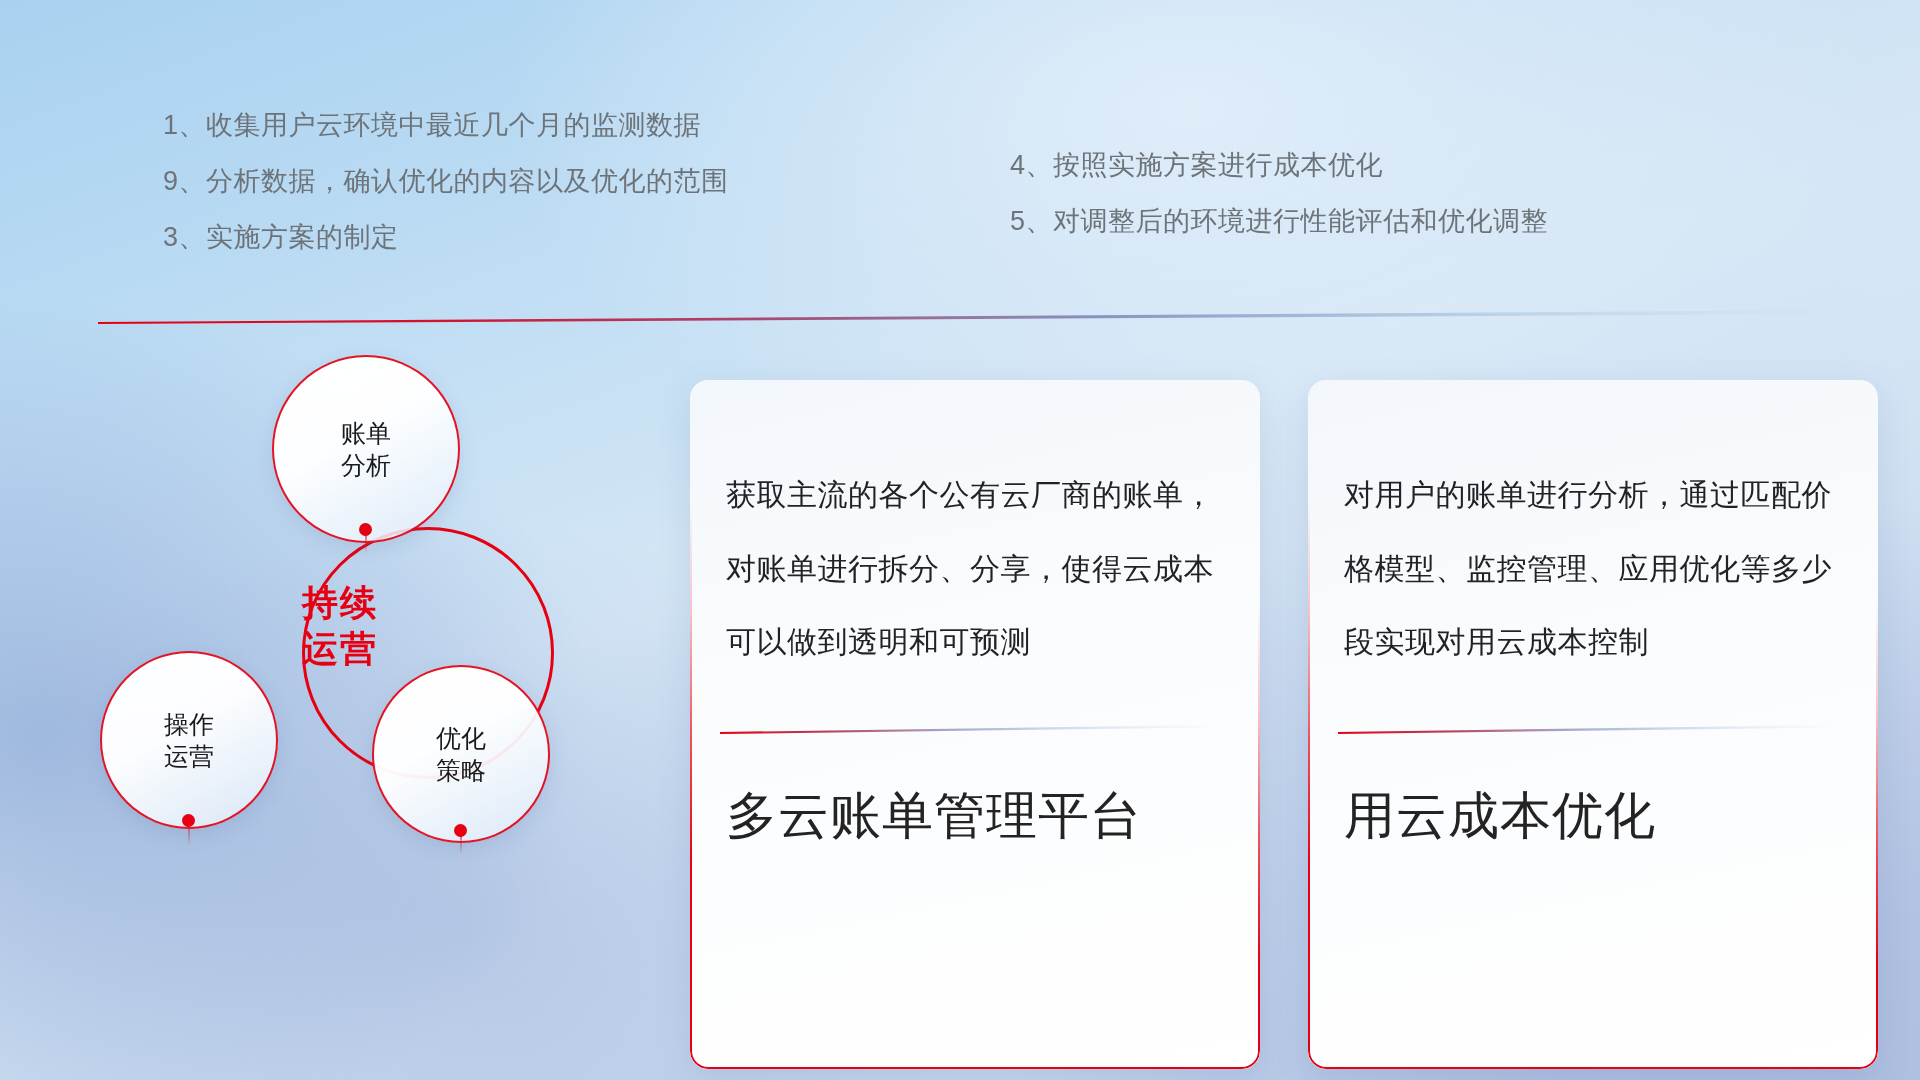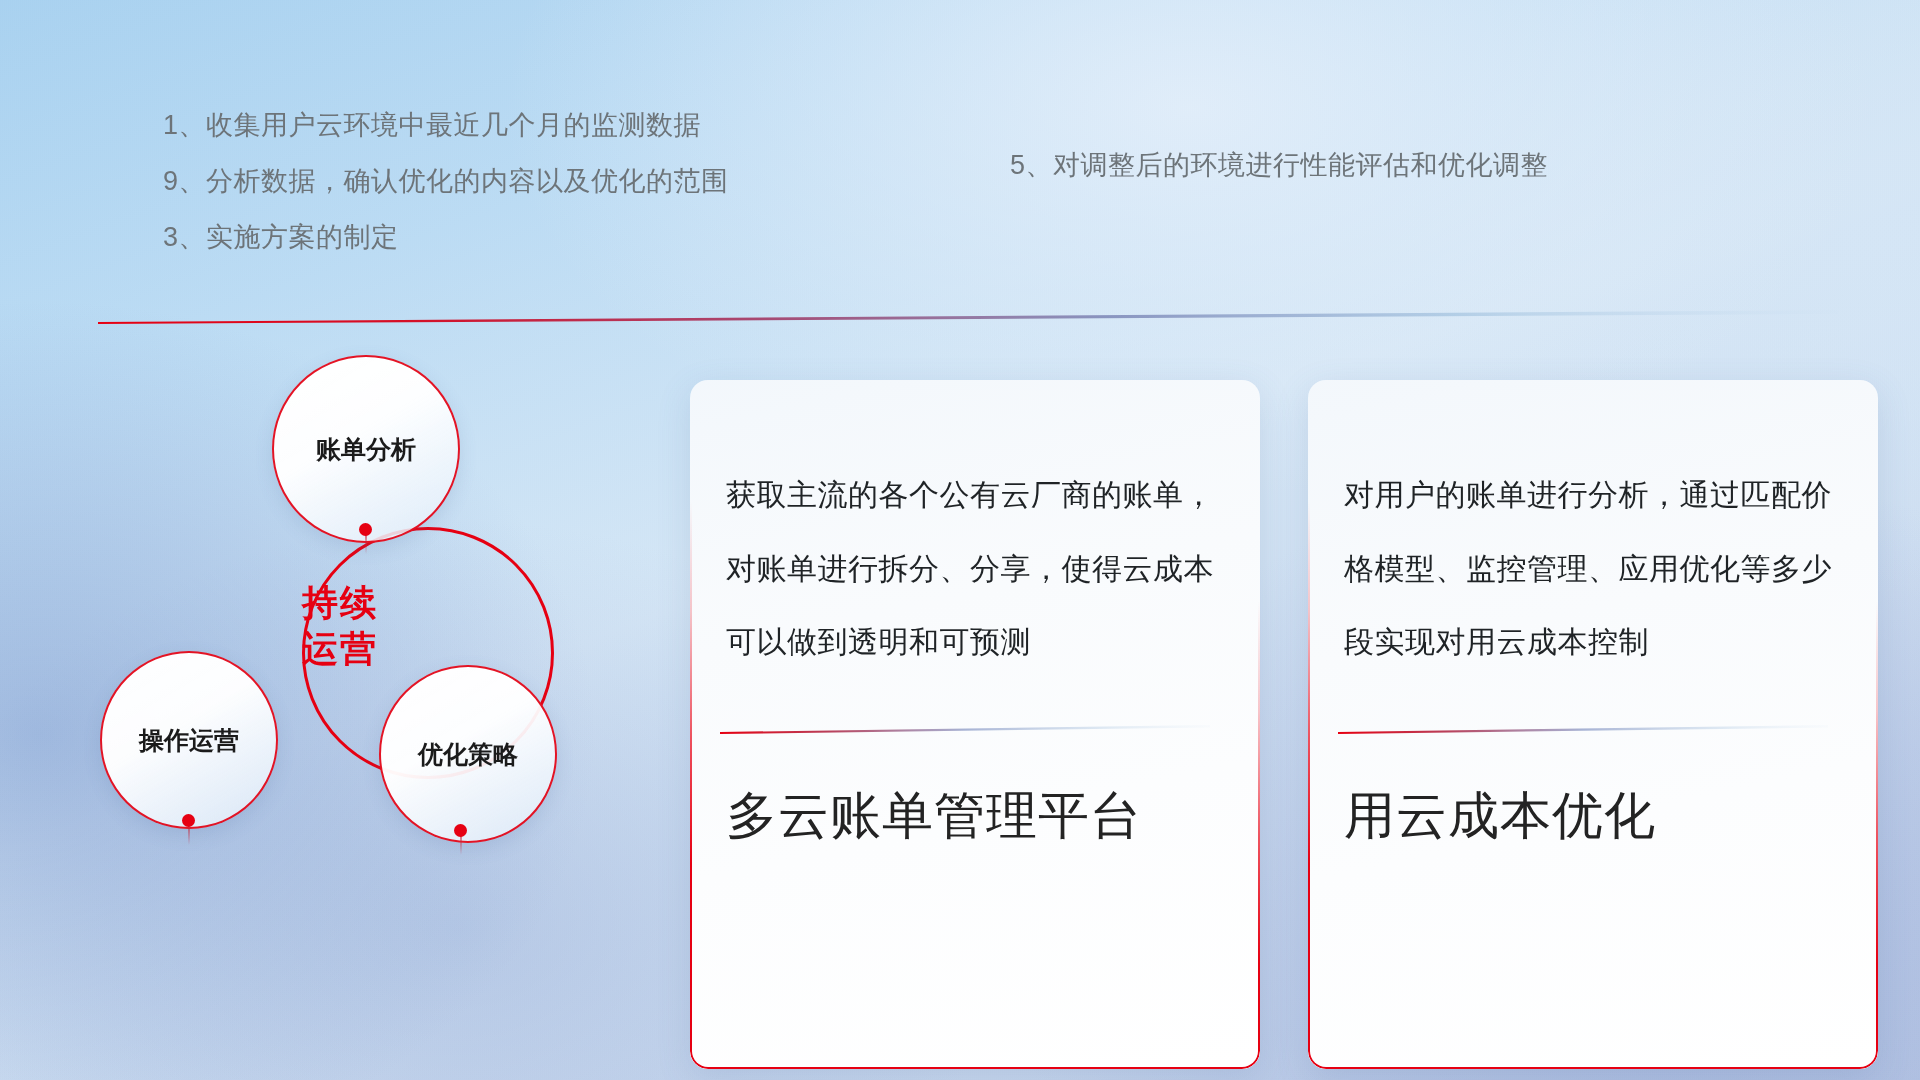--- a/index.html
+++ b/index.html
@@ -213,6 +213,7 @@
 </div>
 
 <div id="bullets-right">
+  <div class="bullet-line">4、按照实施方案进行成本优化</div>
   <div class="bullet-line">5、对调整后的环境进行性能评估和优化调整</div>
 </div>
 

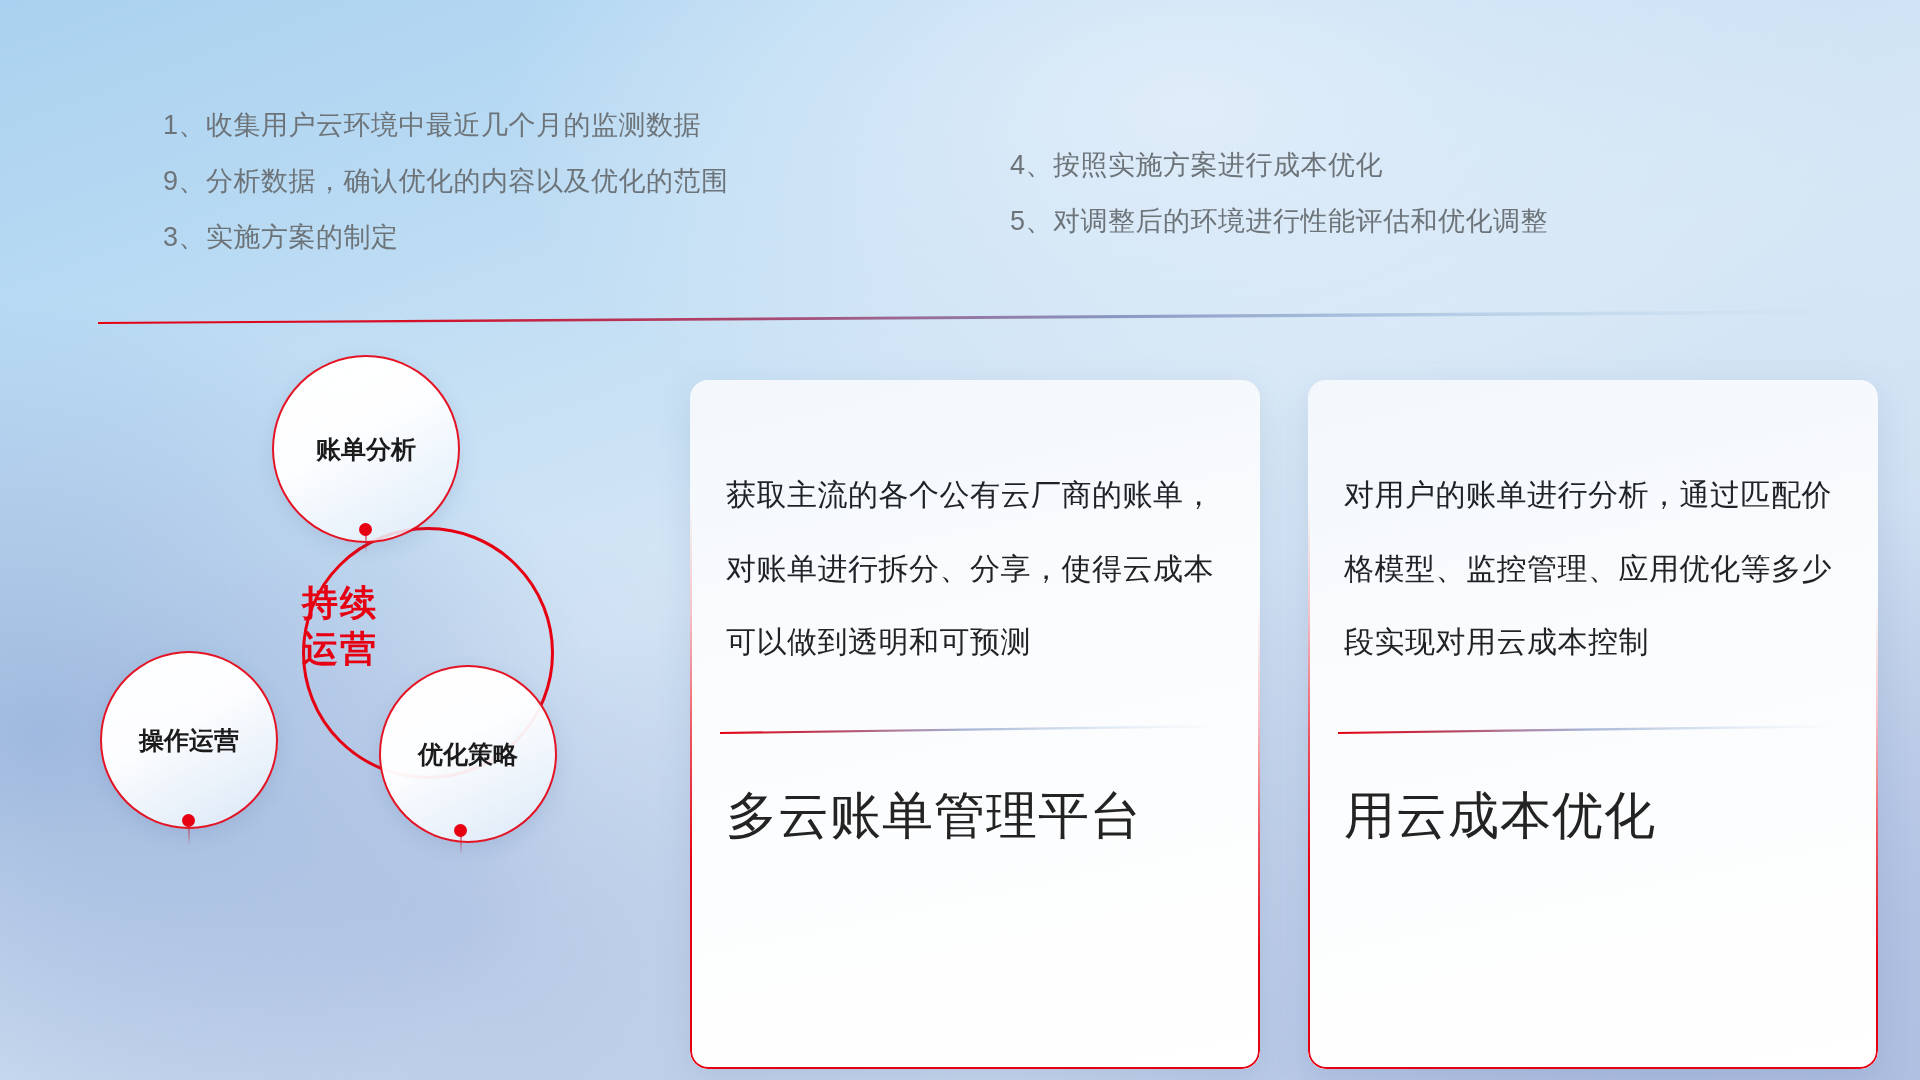--- a/index.html
+++ b/index.html
@@ -94,10 +94,11 @@
       linear-gradient(150deg, rgba(255,255,255,.99) 0%, rgba(255,255,255,.97) 42%, rgba(238,245,252,.88) 78%, rgba(226,238,250,.8) 100%);
     box-shadow: 0 6px 18px rgba(80,110,160,.16);
     display: flex;
+    flex-direction: column;
     align-items: center;
     justify-content: center;
     color: #1b1b1b;
-    font-weight: bold;
+    font-weight: normal;
     font-size: 25px;
     line-height: 1.28;
     z-index: 3;

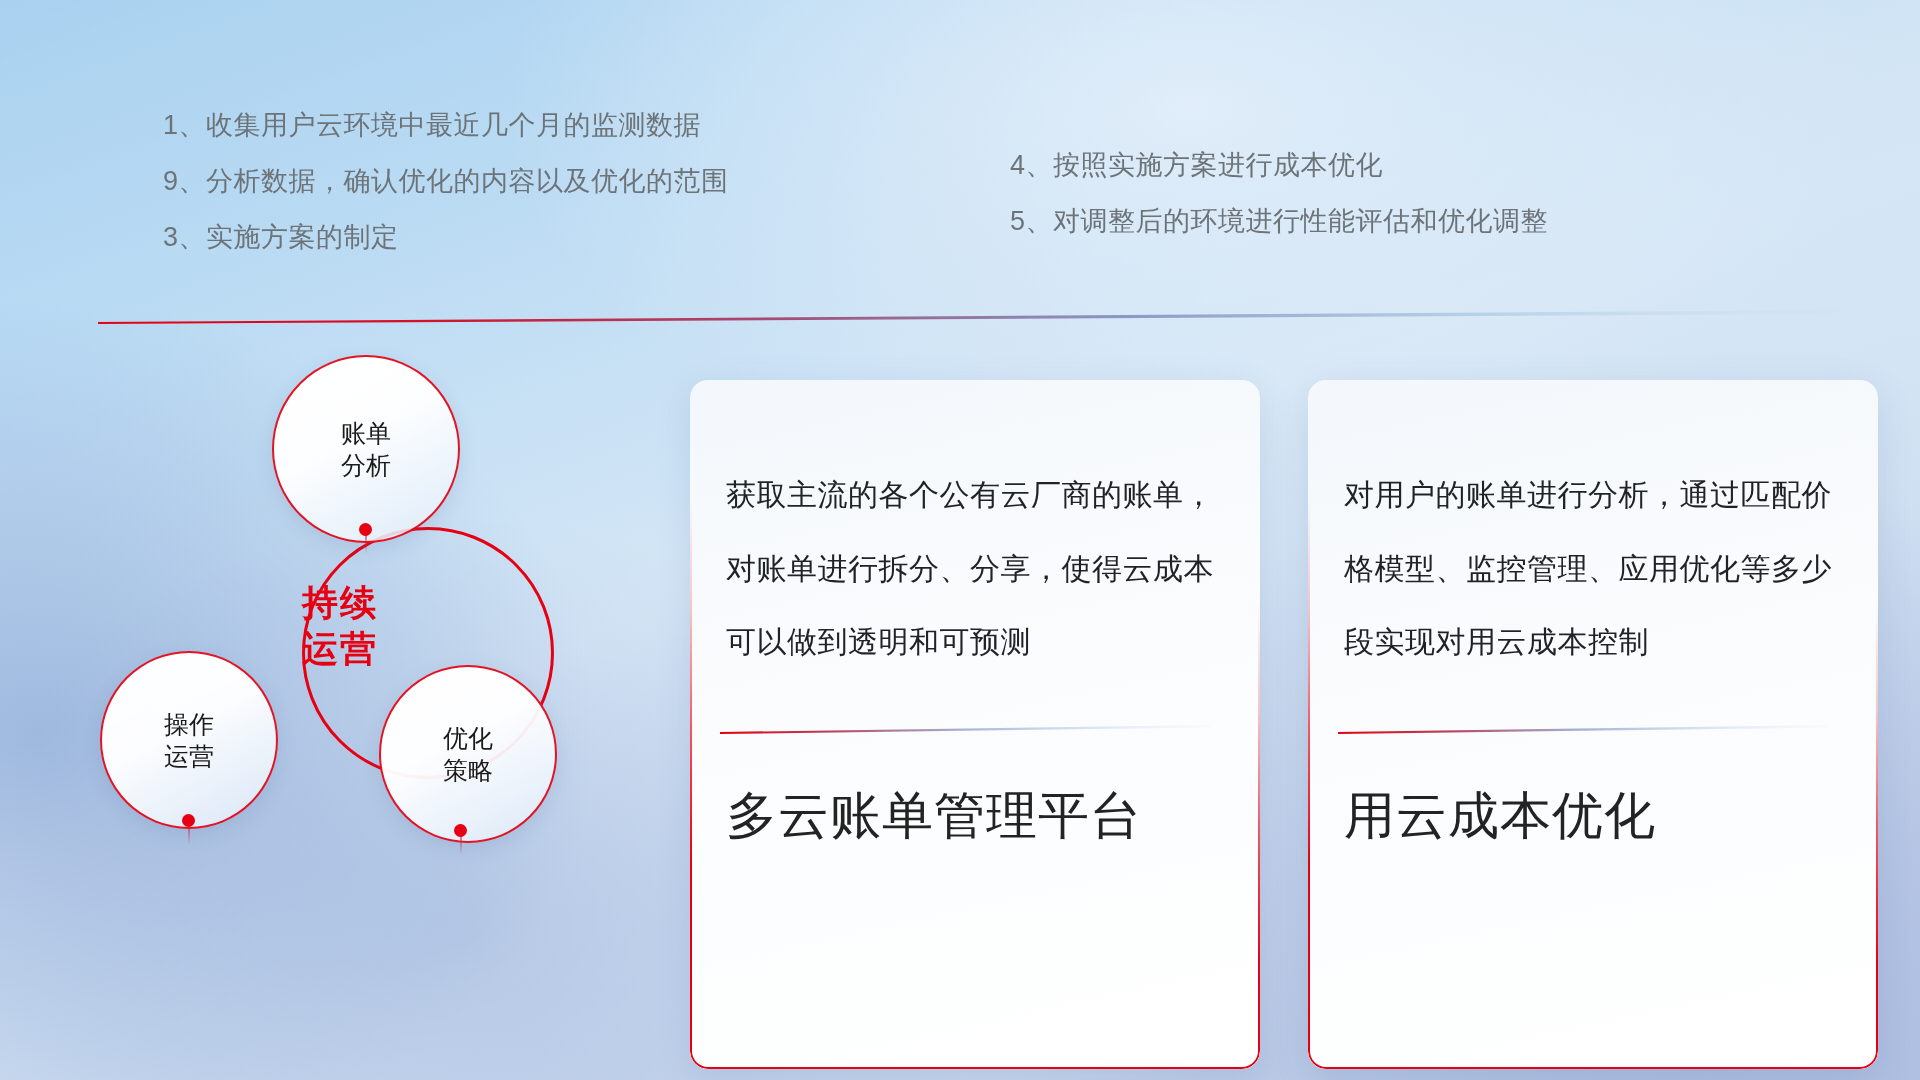--- a/index.html
+++ b/index.html
@@ -105,7 +105,7 @@
   }
   #node-top    { left: 172px; top: 0px;   width: 188px; height: 188px; }
   #node-left   { left: 0px;   top: 296px; width: 178px; height: 178px; text-align: center; }
-  #node-right  { left: 279px; top: 310px; width: 178px; height: 178px; }
+  #node-right  { left: 272px; top: 310px; width: 178px; height: 178px; }
 
   .node-dot {
     position: absolute;

